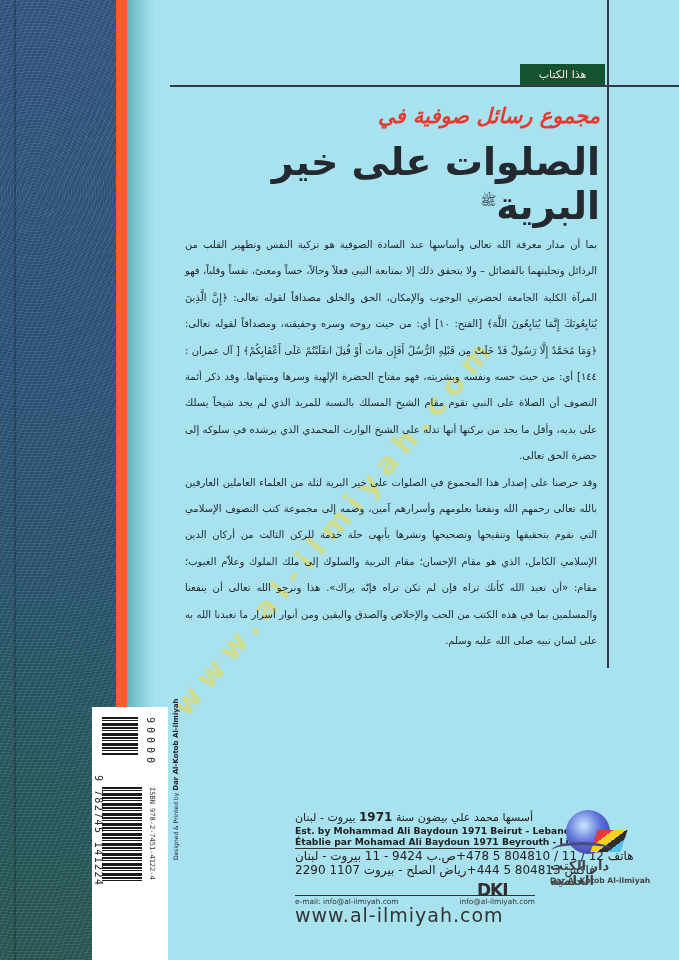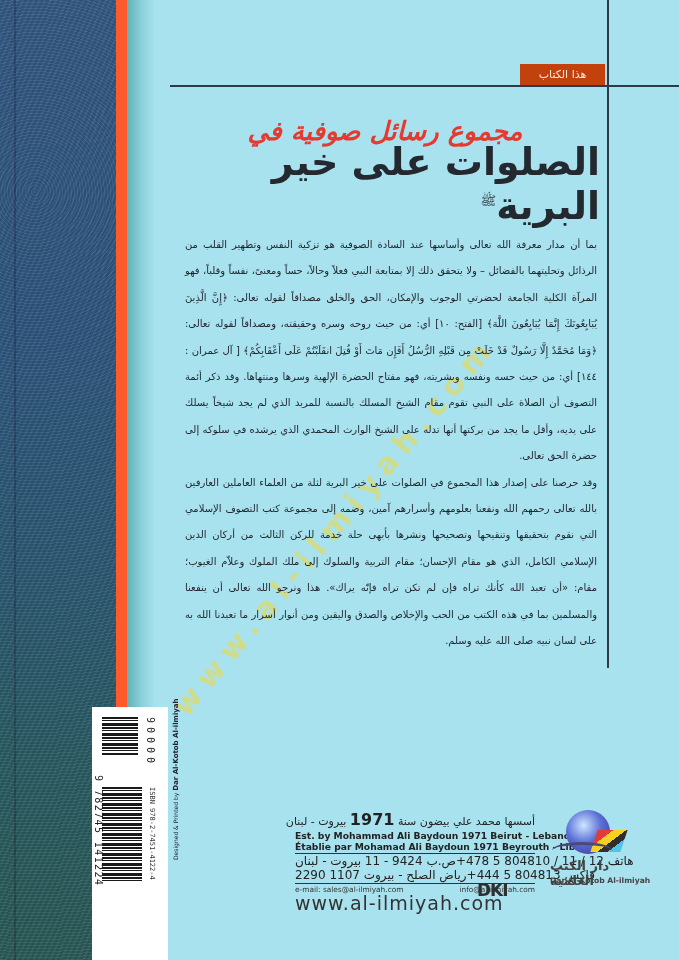--- a/index.html
+++ b/index.html
@@ -17,7 +17,7 @@
   .cover{position:absolute;left:155px;top:0;right:0;height:960px;background:#a8e2ef;}
   .hline{position:absolute;left:170px;top:85px;width:509px;height:2px;background:#2d3a48;}
   .vline{position:absolute;left:607px;top:0;width:2px;height:668px;background:#2d3a48;}
-  .tag{position:absolute;left:520px;top:64px;width:85px;height:21px;background:#c2410c;color:#ffe9e0;
+  .tag{position:absolute;left:520px;top:64px;width:85px;height:21px;background:#14532d;color:#ffe9e0;
     font-size:11px;line-height:21px;text-align:center;direction:rtl;}
   .subtitle{position:absolute;left:170px;top:116px;width:430px;text-align:center;color:#e43a2f;
     font-family:"DejaVu Serif",serif;font-style:italic;font-size:26px;font-weight:bold;direction:rtl;}

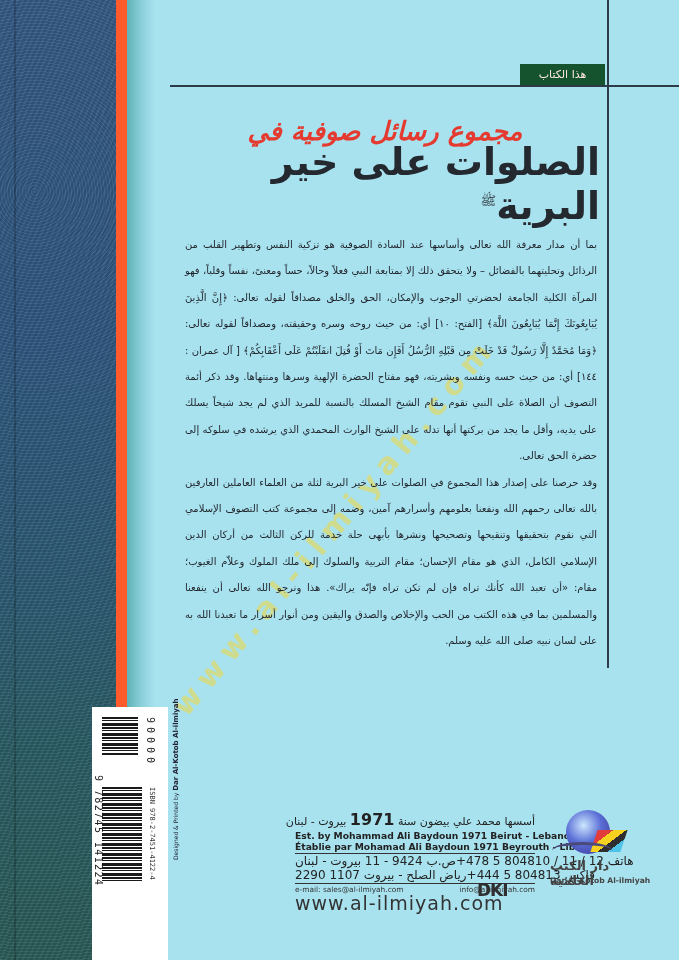--- a/index.html
+++ b/index.html
@@ -19,8 +19,8 @@
   .vline{position:absolute;left:607px;top:0;width:2px;height:668px;background:#2d3a48;}
   .tag{position:absolute;left:520px;top:64px;width:85px;height:21px;background:#14532d;color:#ffe9e0;
     font-size:11px;line-height:21px;text-align:center;direction:rtl;}
-  .subtitle{position:absolute;left:170px;top:116px;width:430px;text-align:center;color:#e43a2f;
-    font-family:"DejaVu Serif",serif;font-style:italic;font-size:26px;font-weight:bold;direction:rtl;}
+  .subtitle{position:absolute;left:170px;top:103px;width:430px;text-align:right;color:#e43a2f;
+    font-family:"DejaVu Serif",serif;font-style:italic;font-size:21px;font-weight:bold;direction:rtl;}
   .title{position:absolute;left:170px;top:140px;width:430px;text-align:right;color:#24282f;
     font-family:"DejaVu Sans",sans-serif;font-weight:bold;font-size:38px;direction:rtl;letter-spacing:-1px;}
   .title .honor{font-size:13px;vertical-align:super;font-weight:normal;}

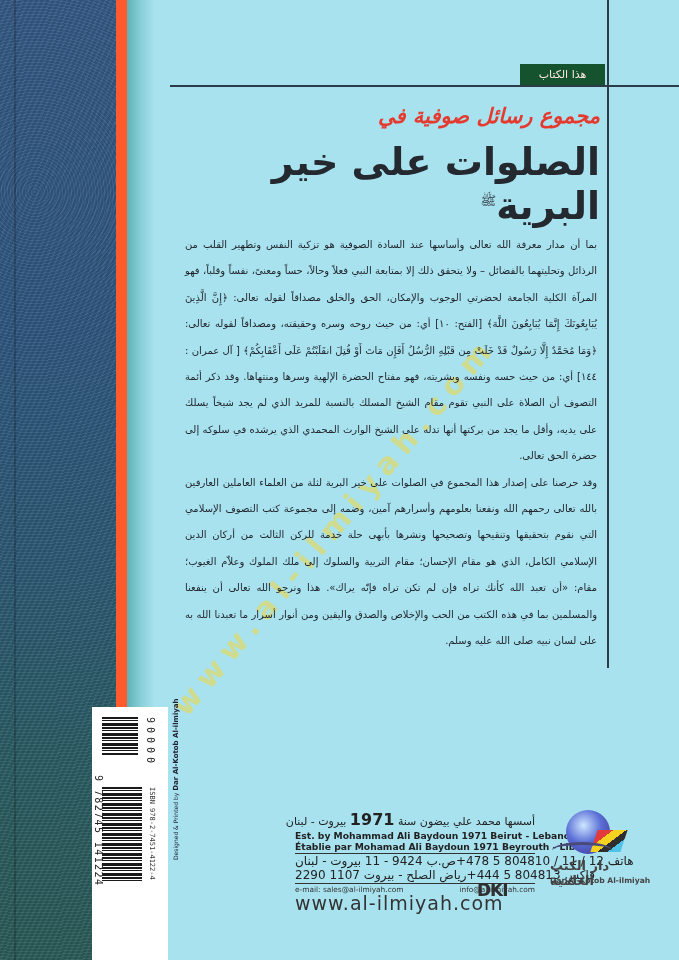--- a/index.html
+++ b/index.html
@@ -45,7 +45,7 @@
   .designed b{font-size:7px;}
   .pub{position:absolute;left:295px;top:810px;width:240px;color:#222;}
   .pub .ar-line{direction:rtl;text-align:left;font-size:11px;white-space:nowrap;}
-  .pub .ar-line b{font-size:16px;}
+  .pub .ar-line b{font-size:12px;}
   .pub .en1{font-size:9.2px;font-weight:bold;white-space:nowrap;margin-top:1px;}
   .pub .en2{font-size:9.2px;font-weight:bold;white-space:nowrap;border-bottom:1.5px solid #333;padding-bottom:1px;}
   .pub .row{display:flex;justify-content:space-between;font-size:12px;white-space:nowrap;align-items:center;}

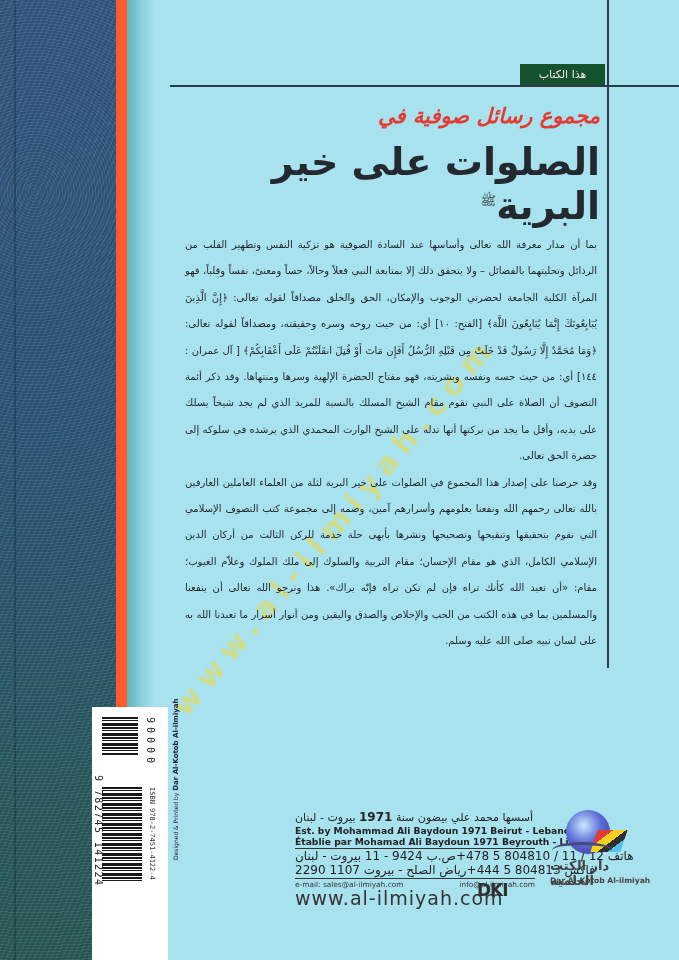--- a/index.html
+++ b/index.html
@@ -49,7 +49,7 @@
   .pub .en1{font-size:9.2px;font-weight:bold;white-space:nowrap;margin-top:1px;}
   .pub .en2{font-size:9.2px;font-weight:bold;white-space:nowrap;border-bottom:1.5px solid #333;padding-bottom:1px;}
   .pub .row{display:flex;justify-content:space-between;font-size:12px;white-space:nowrap;align-items:center;}
-  .pub .row.second{border-bottom:1.5px solid #333;padding-bottom:1px;}
+  .pub .row.second{border-bottom:1.5px solid #333;padding-bottom:18px;}
   .pub .mail{display:flex;justify-content:space-between;font-size:7.4px;color:#333;margin-top:1px;}
   .pub .www{font-size:19px;letter-spacing:1px;color:#333;margin-top:-2px;font-family:"DejaVu Sans",sans-serif;}
   .dki{position:absolute;left:477px;top:880px;font-size:17px;font-weight:bold;color:#2f2f2f;letter-spacing:-1px;}

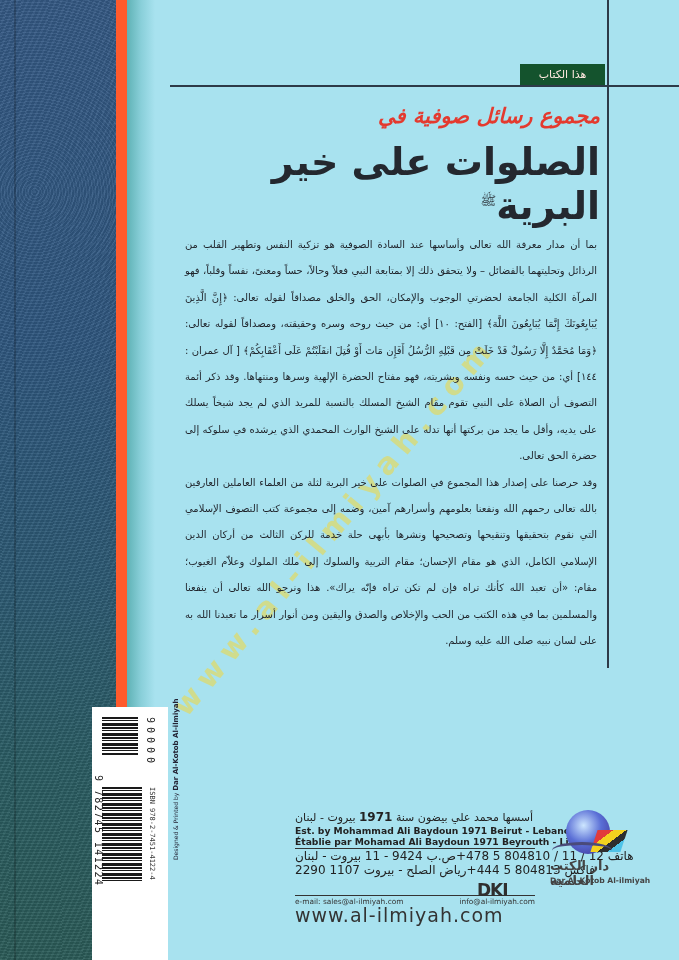--- a/index.html
+++ b/index.html
@@ -120,7 +120,7 @@
     <span>+444 5 804813 فاكس</span>
   </div>
   <div class="mail">
-    <span>e-mail: sales@al-ilmiyah.com</span>
+    <span>e-mail: info@al-ilmiyah.com</span>
     <span>info@al-ilmiyah.com</span>
   </div>
   <div class="www">www.al-ilmiyah.com</div>

